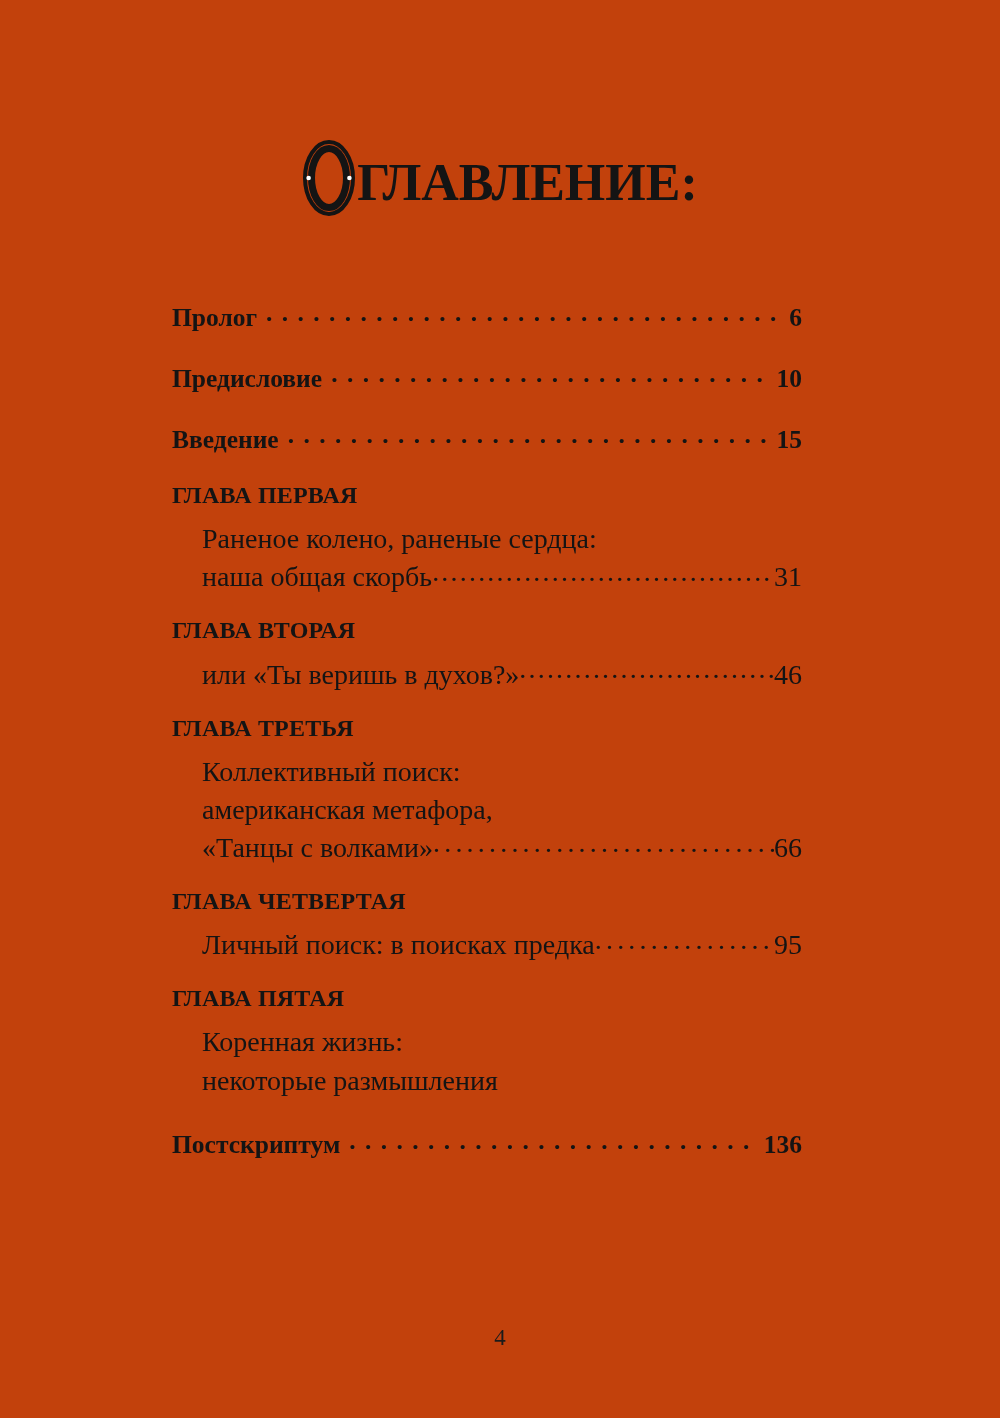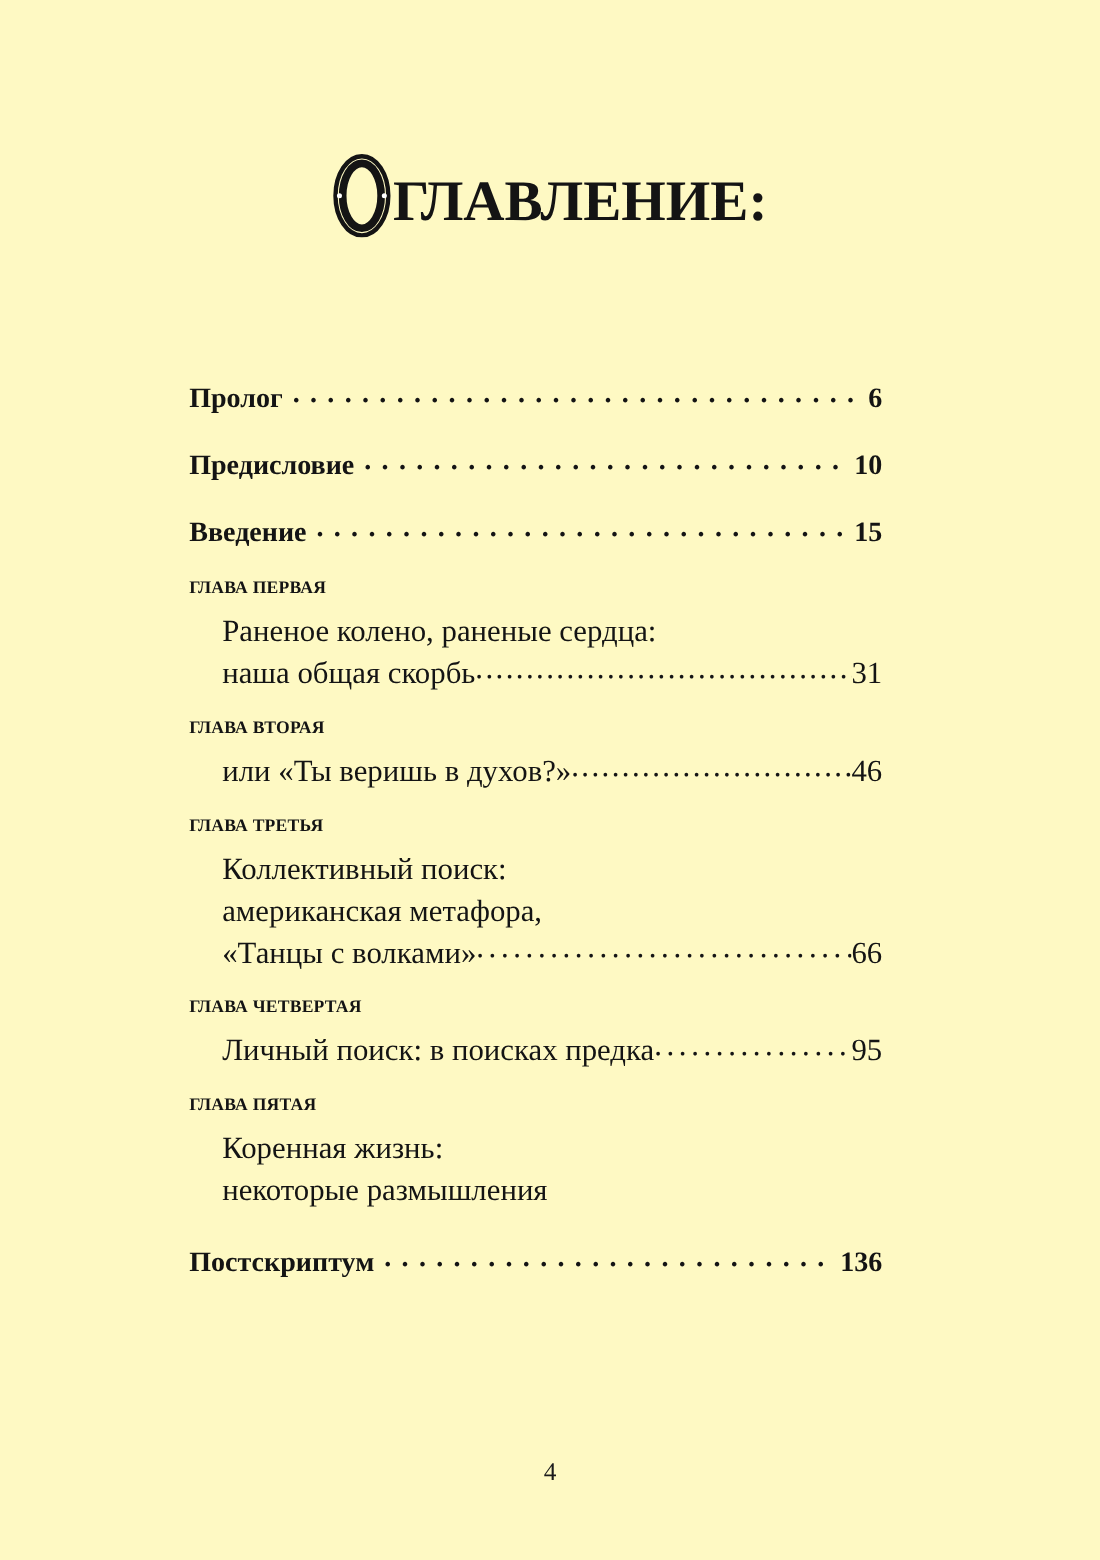--- a/index.html
+++ b/index.html
@@ -18,7 +18,7 @@
     width: 1000px;
     height: 1418px;
     margin: 0 auto;
-    background: #fef9c3;
+    background: #c2410c;
     overflow: hidden;
   }
 

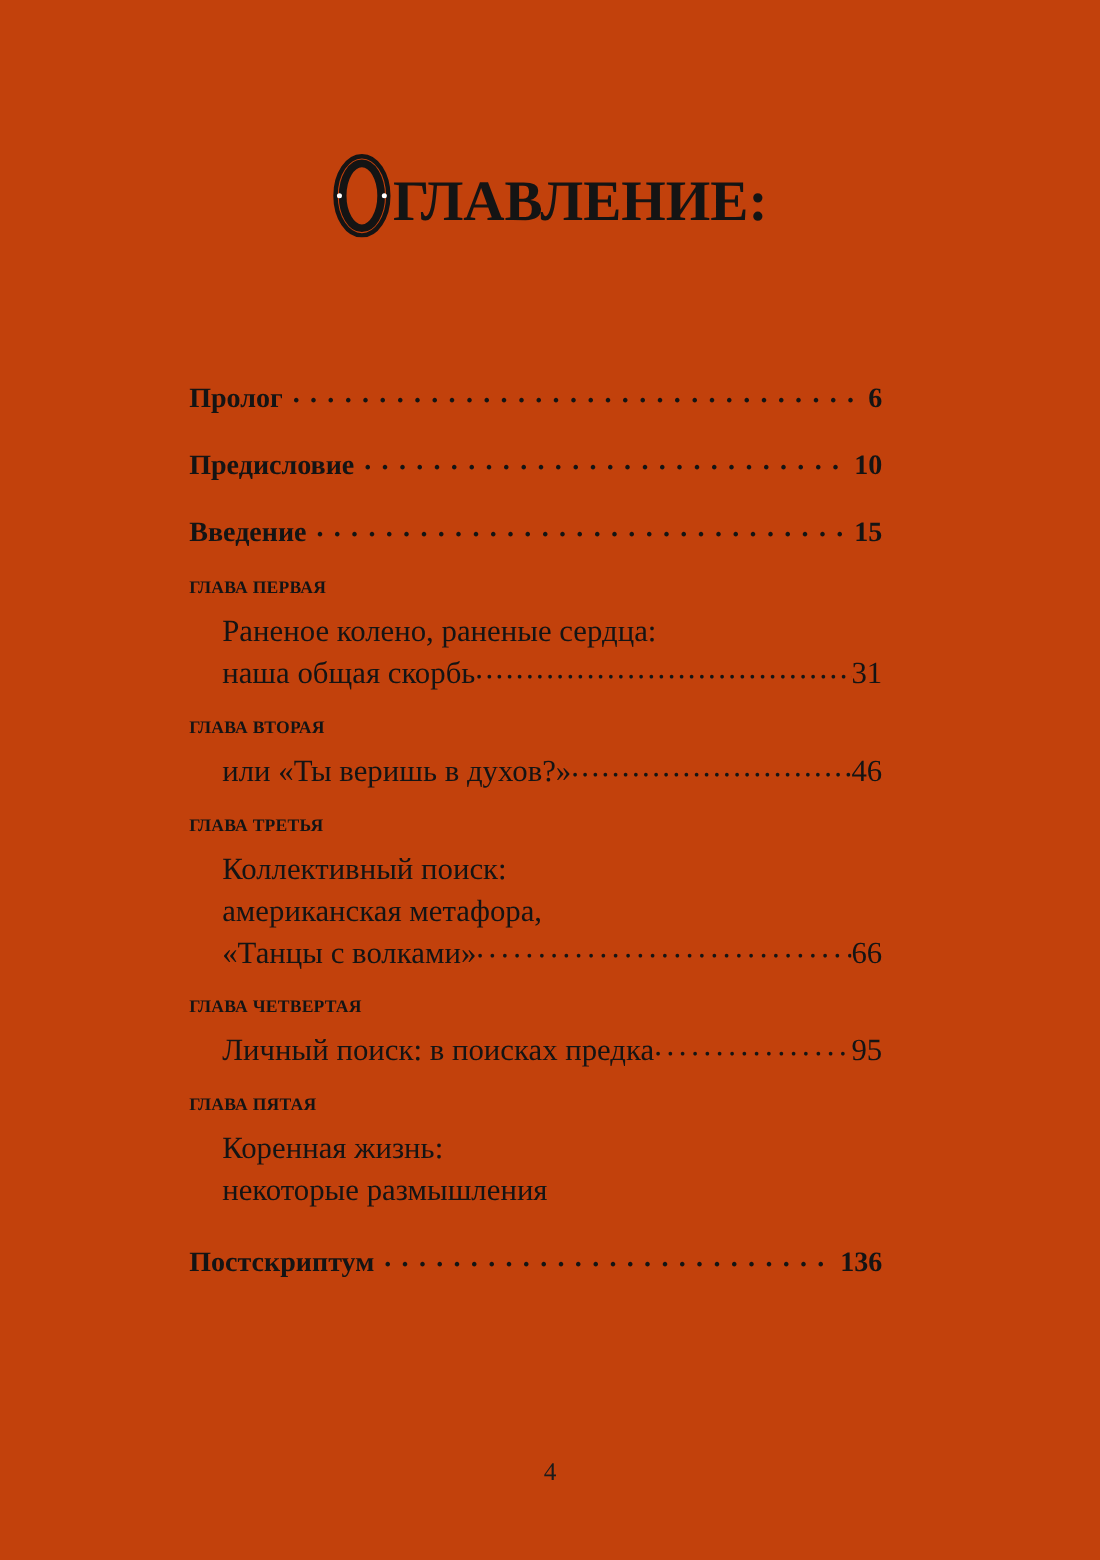--- a/index.html
+++ b/index.html
@@ -62,7 +62,6 @@
     left: 172px;
     top: 300px;
     width: 630px;
-    margin-top: 44px;
   }
 
   

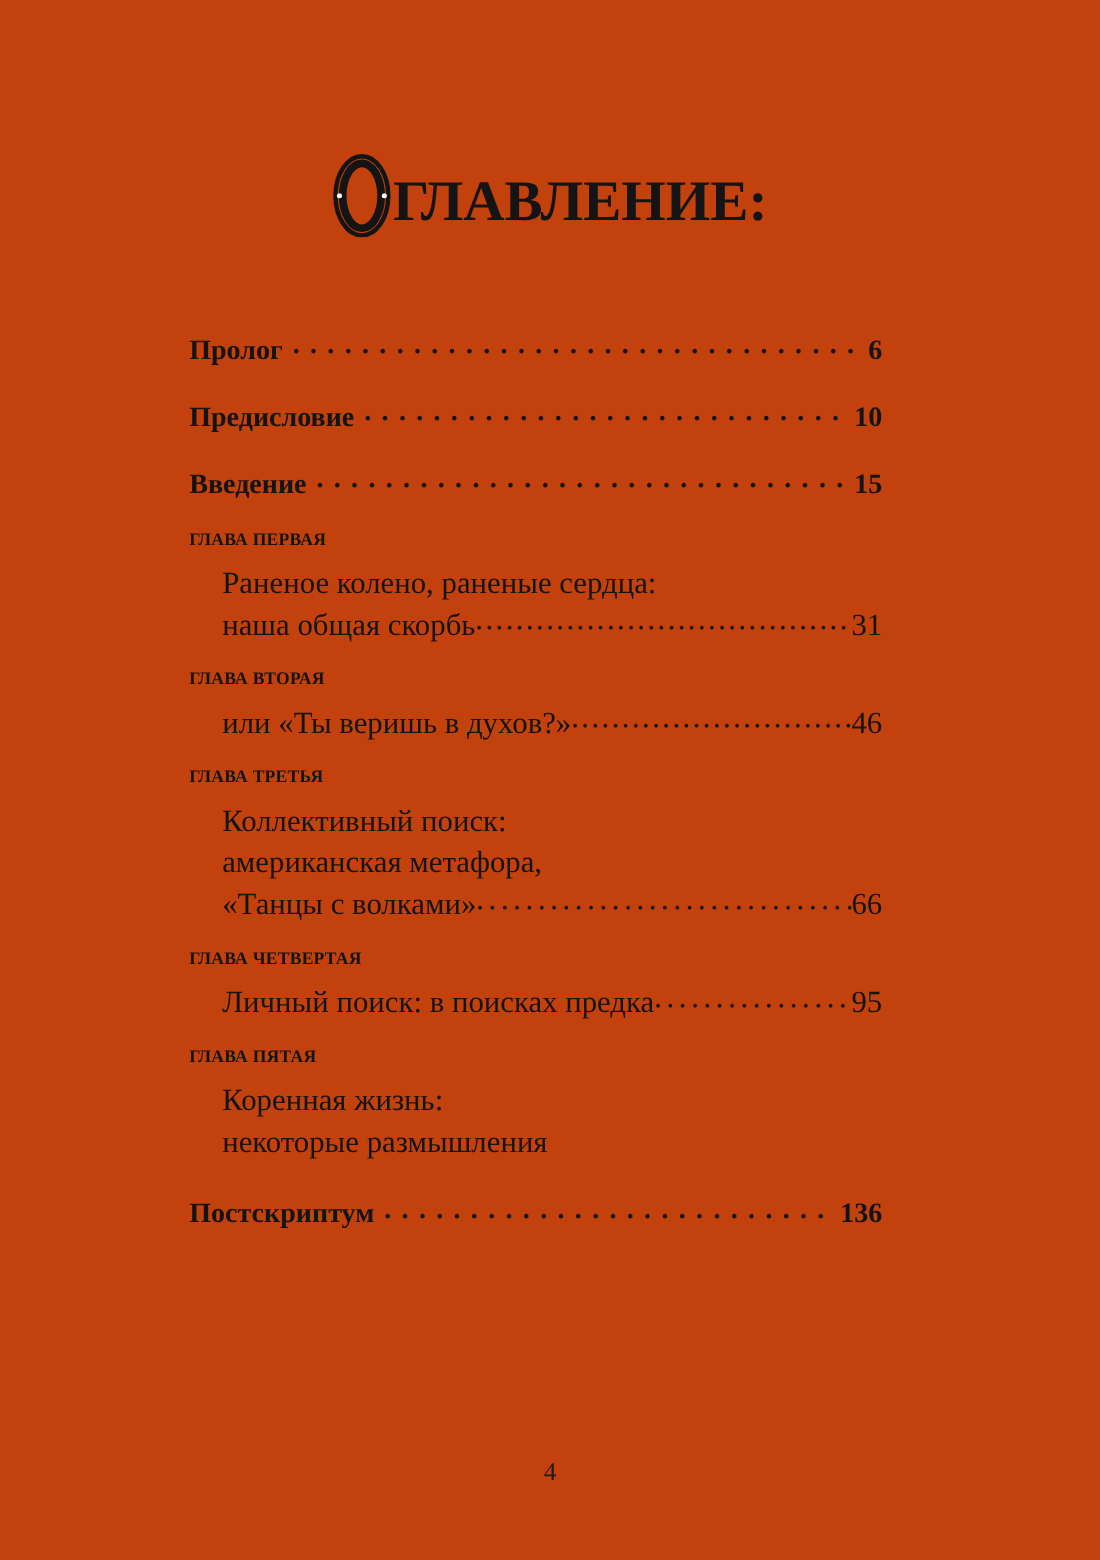--- a/index.html
+++ b/index.html
@@ -97,7 +97,7 @@
   .chapter { margin-bottom: 22px; }
   .chapter-head {
     font-weight: 700;
-    font-size: 16px;
+    font-size: 24px;
     letter-spacing: 0.2px;
     line-height: 1.05;
     margin-bottom: 12px;

